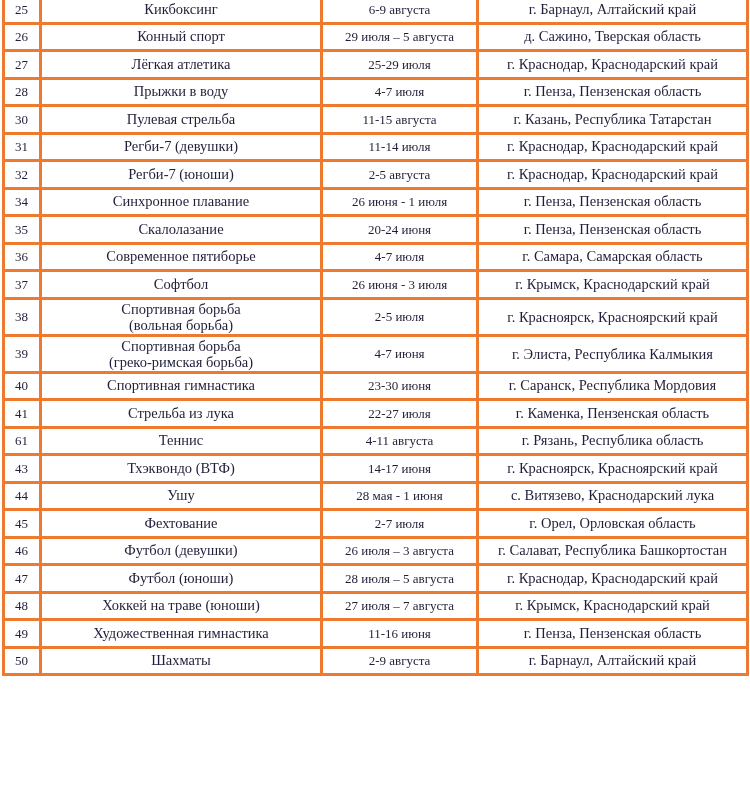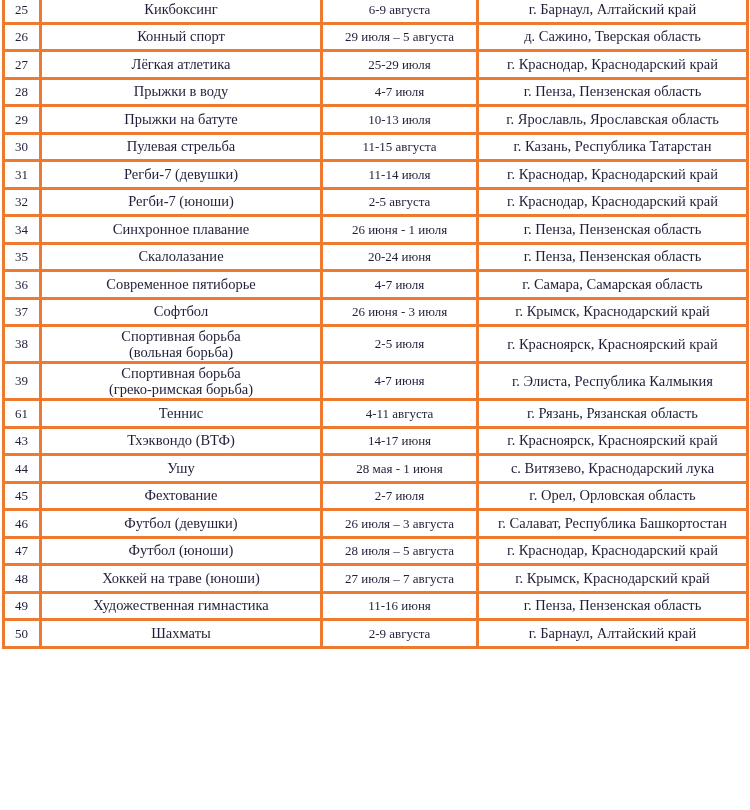--- a/index.html
+++ b/index.html
@@ -69,12 +69,6 @@
           <td class="sport">Прыжки в воду</td>
           <td class="date">4-7 июля</td>
           <td class="loc">г. Пенза, Пензенская область</td>
-        </tr>
-        <tr>
-          <td class="num">29</td>
-          <td class="sport">Прыжки на батуте</td>
-          <td class="date">10-13 июля</td>
-          <td class="loc">г. Ярославль, Ярославская область</td>
         </tr>
         <tr>
           <td class="num">30</td>

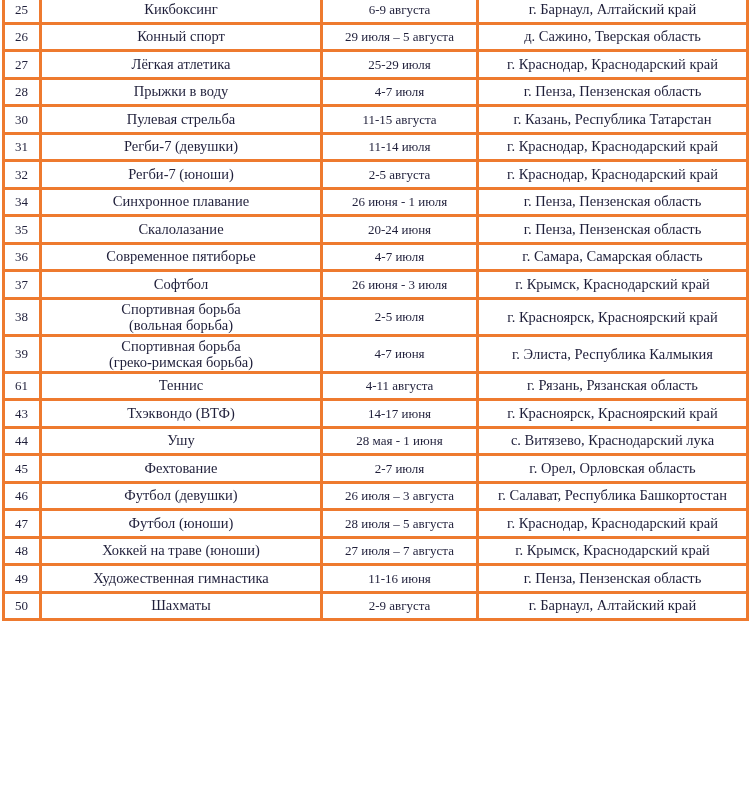--- a/index.html
+++ b/index.html
@@ -131,6 +131,12 @@
           <td class="loc">г. Элиста, Республика Калмыкия</td>
         </tr>
         <tr>
+          <td class="num">40</td>
+          <td class="sport">Спортивная гимнастика</td>
+          <td class="date">23-30 июня</td>
+          <td class="loc">г. Саранск, Республика Мордовия</td>
+        </tr>
+        <tr>
           <td class="num">61</td>
           <td class="sport">Теннис</td>
           <td class="date">4-11 августа</td>

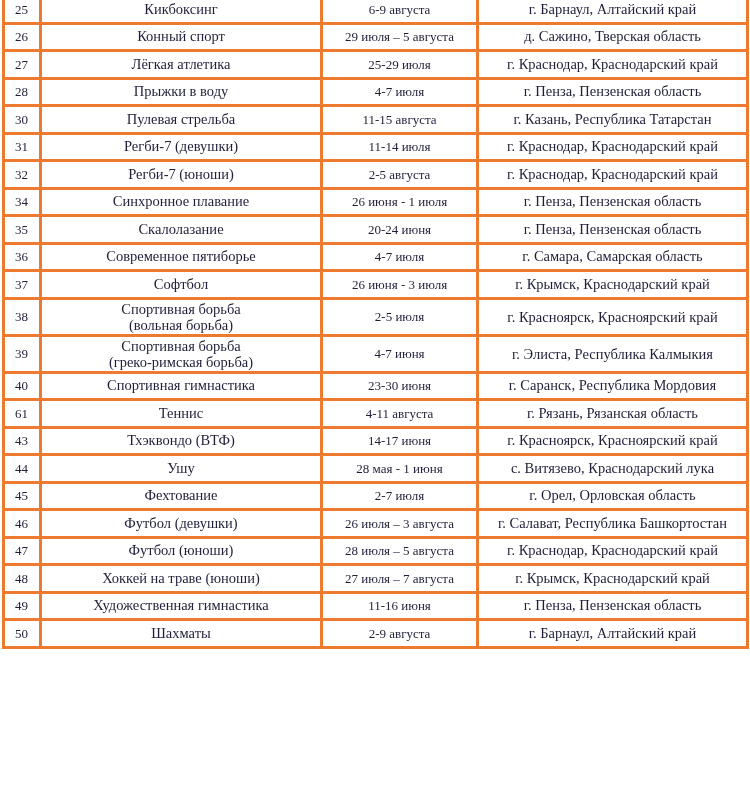--- a/index.html
+++ b/index.html
@@ -137,6 +137,12 @@
           <td class="loc">г. Саранск, Республика Мордовия</td>
         </tr>
         <tr>
+          <td class="num">41</td>
+          <td class="sport">Стрельба из лука</td>
+          <td class="date">22-27 июля</td>
+          <td class="loc">г. Каменка, Пензенская область</td>
+        </tr>
+        <tr>
           <td class="num">61</td>
           <td class="sport">Теннис</td>
           <td class="date">4-11 августа</td>

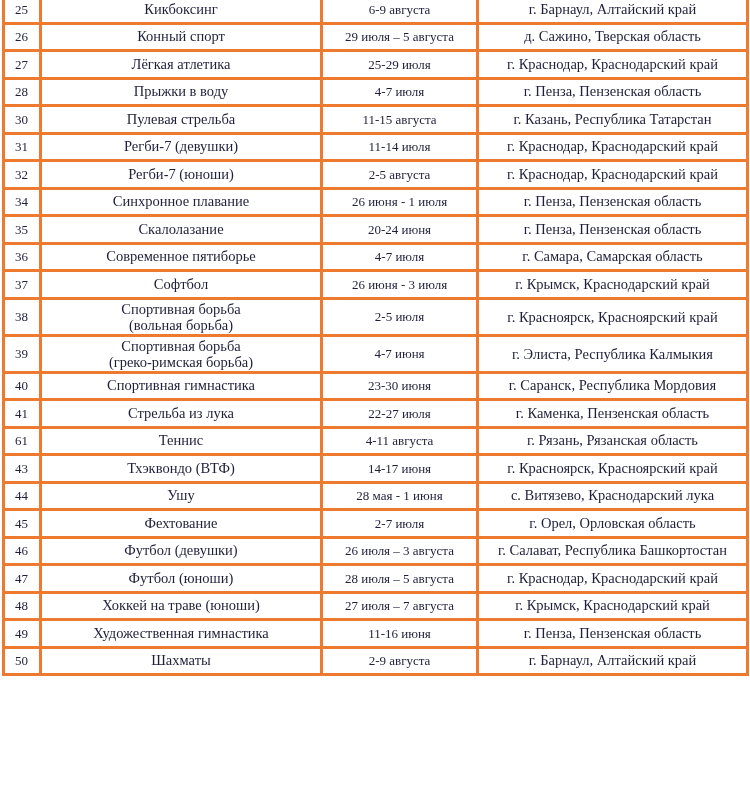--- a/index.html
+++ b/index.html
@@ -146,7 +146,7 @@
           <td class="num">61</td>
           <td class="sport">Теннис</td>
           <td class="date">4-11 августа</td>
-          <td class="loc">г. Рязань, Рязанская область</td>
+          <td class="loc">г. Рязань, Республика область</td>
         </tr>
         <tr>
           <td class="num">43</td>

